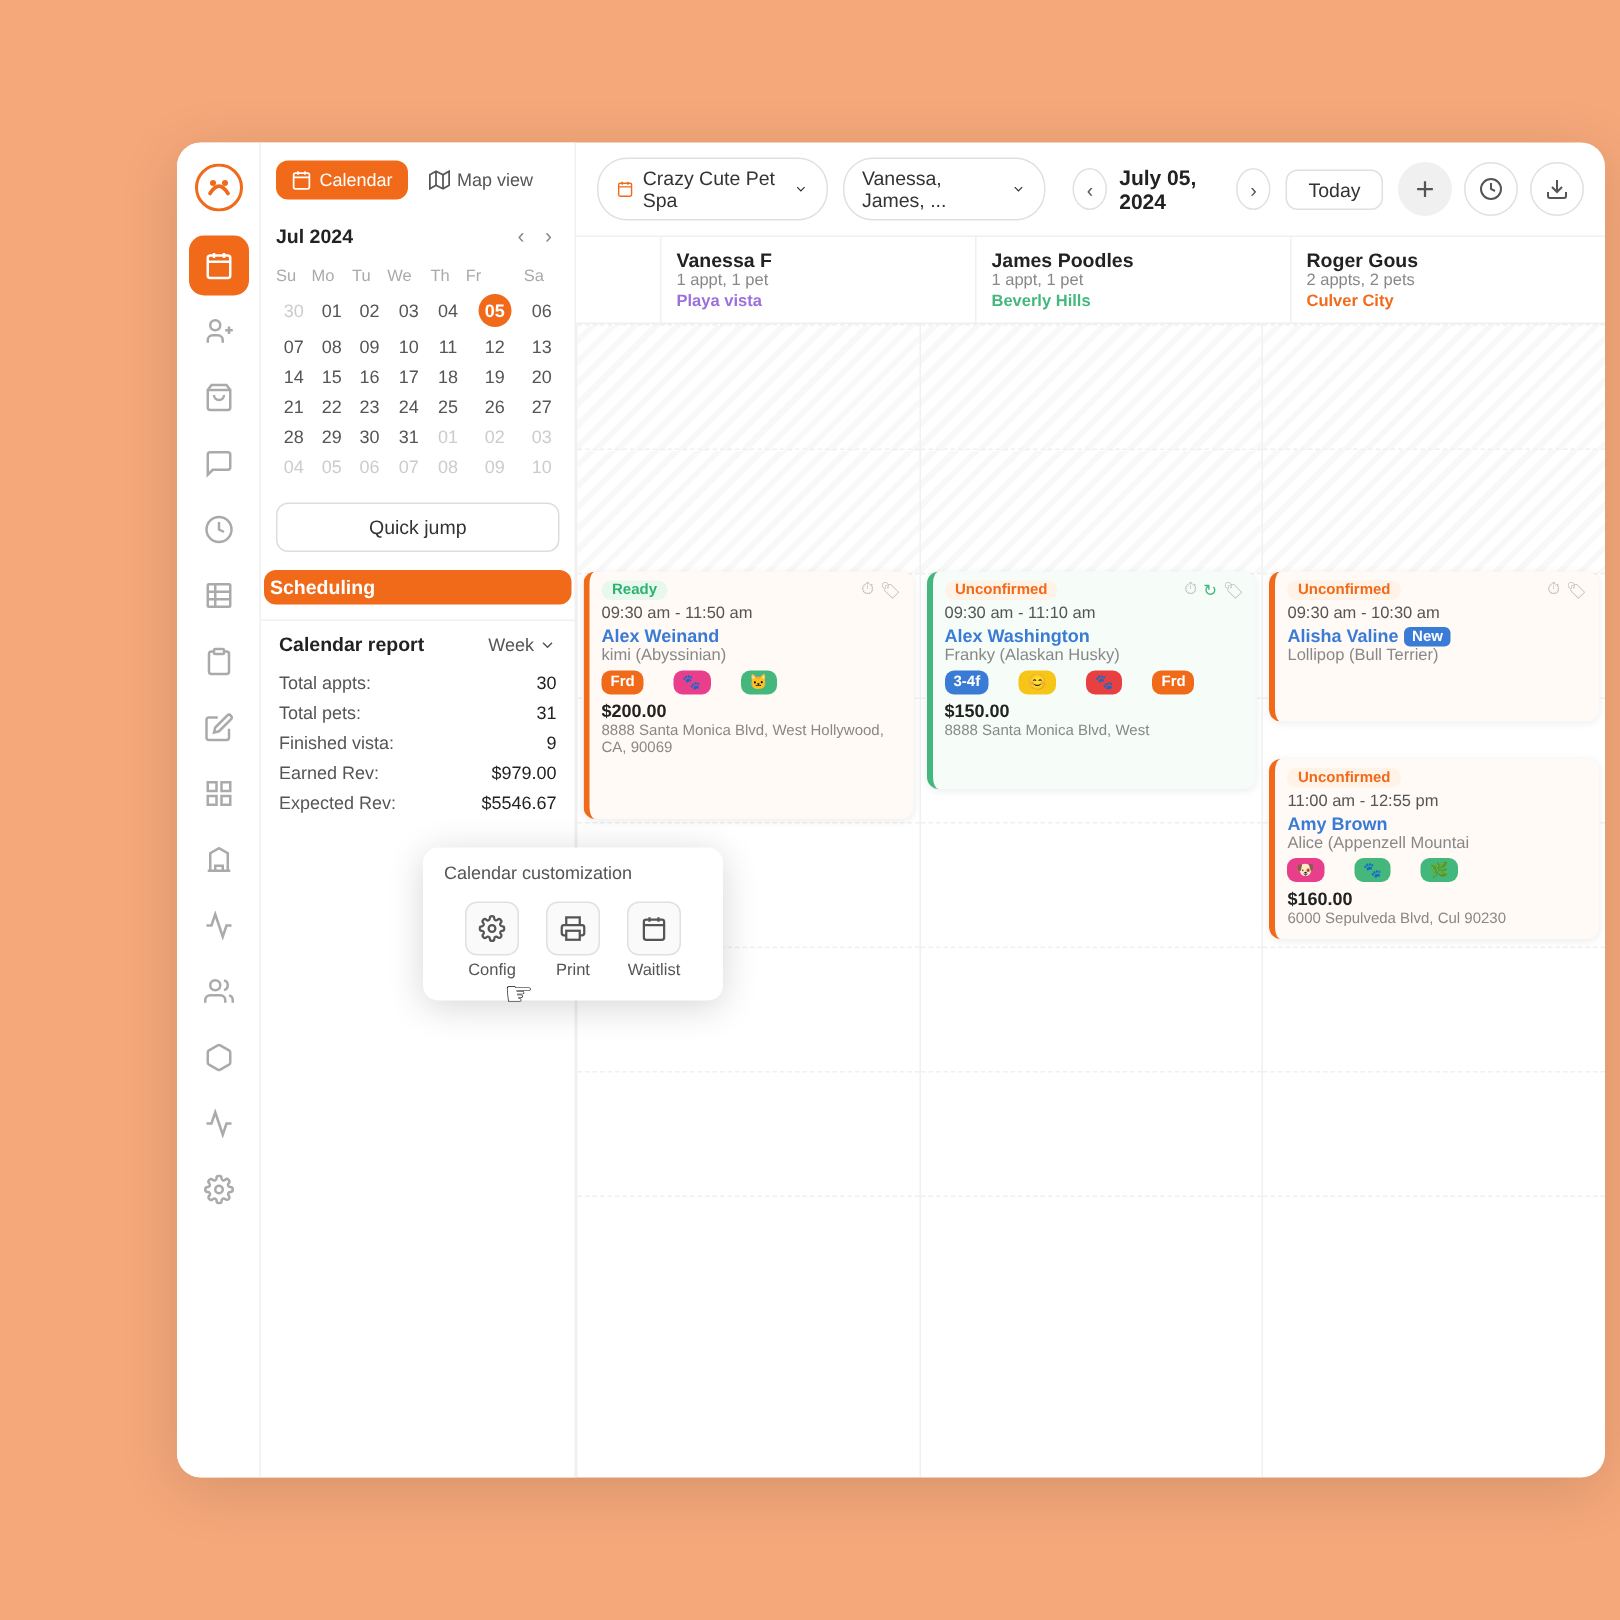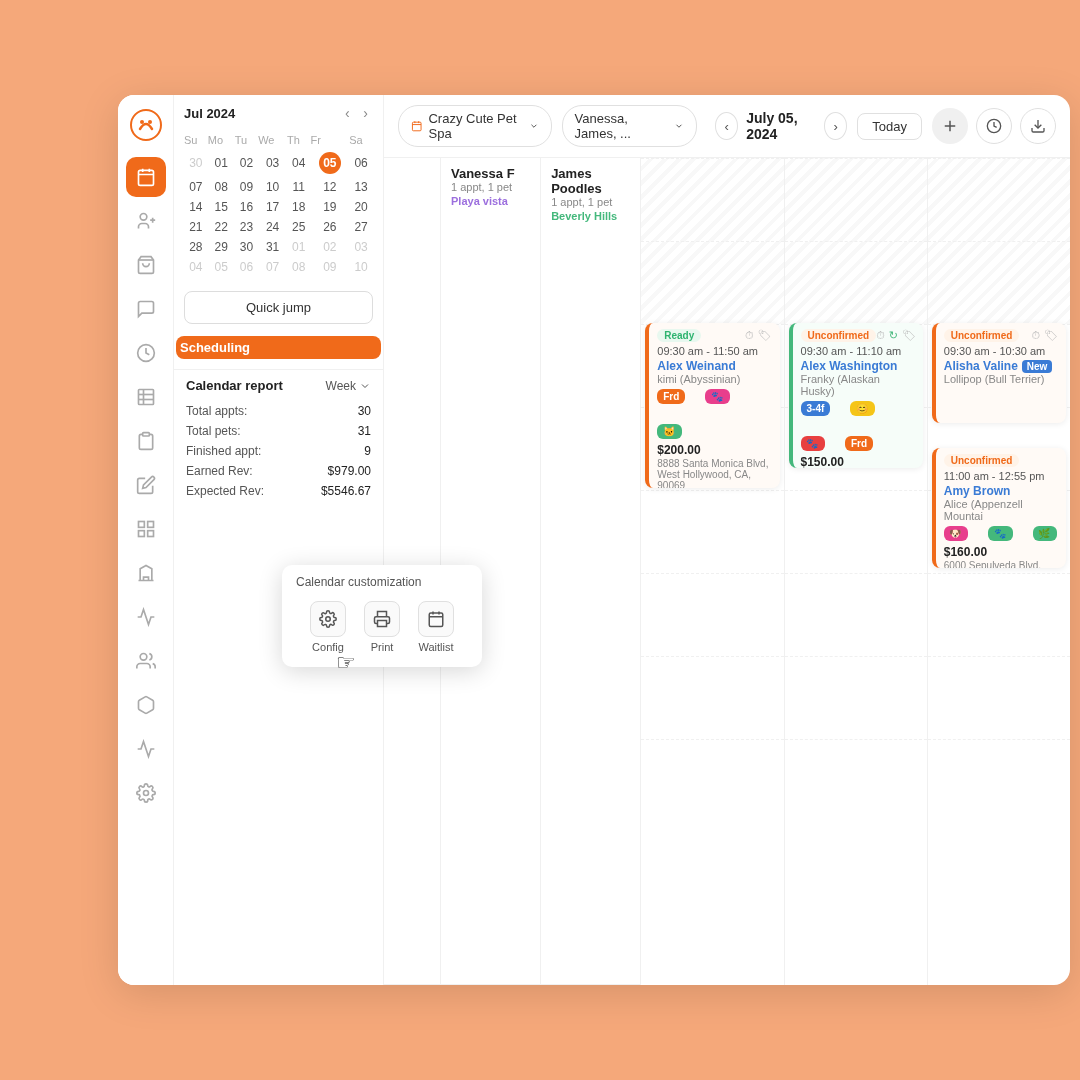--- a/index.html
+++ b/index.html
@@ -606,6 +606,25 @@
   </div>
 
   <div class="left-panel">
+    <div class="view-toggle">
+      <button class="view-btn active">
+        <svg width="14" height="14" viewBox="0 0 24 24" fill="none" stroke="currentColor" stroke-width="2">
+            <rect x="3" y="4" width="18" height="18" rx="2"></rect>
+            <line x1="3" y1="9" x2="21" y2="9"></line>
+            <line x1="8" y1="2" x2="8" y2="6"></line>
+            <line x1="16" y1="2" x2="16" y2="6"></line>
+          </svg>
+        <span>Calendar</span>
+      </button>
+      <button class="view-btn">
+        <svg width="14" height="14" viewBox="0 0 24 24" fill="none" stroke="currentColor" stroke-width="2">
+            <polygon points="1 6 1 22 8 18 16 22 23 18 23 2 16 6 8 2 1 6"></polygon>
+            <line x1="8" y1="2" x2="8" y2="18"></line>
+            <line x1="16" y1="6" x2="16" y2="22"></line>
+          </svg>
+        <span>Map view</span>
+      </button>
+    </div>
 
     <div class="mini-cal">
       <div class="mini-cal-header">

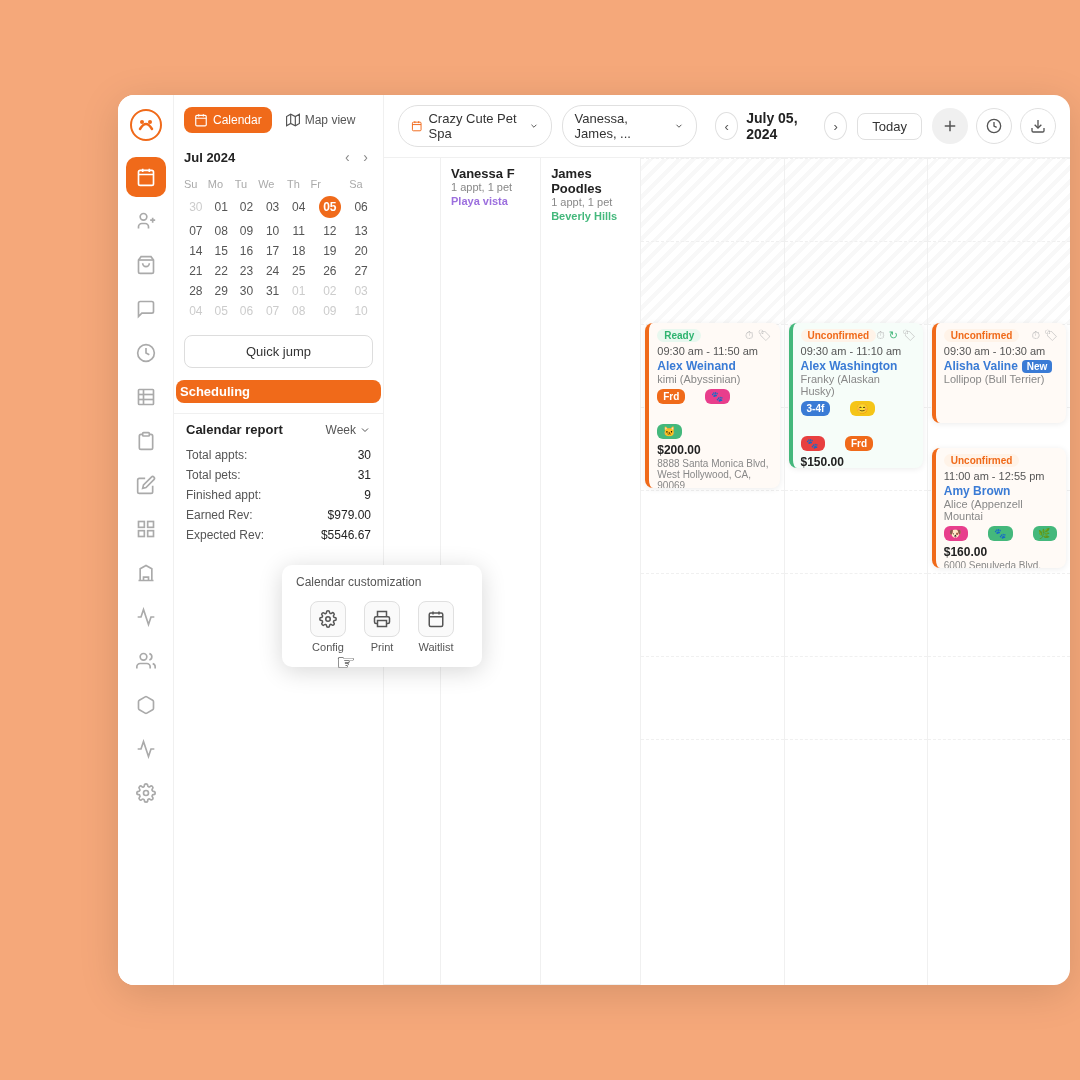--- a/index.html
+++ b/index.html
@@ -362,7 +362,7 @@
     .cal-grid {
       flex: 1;
       display: flex;
-      flex-direction: row;
+      flex-direction: column;
       overflow: hidden;
     }
     .cal-staff-header {

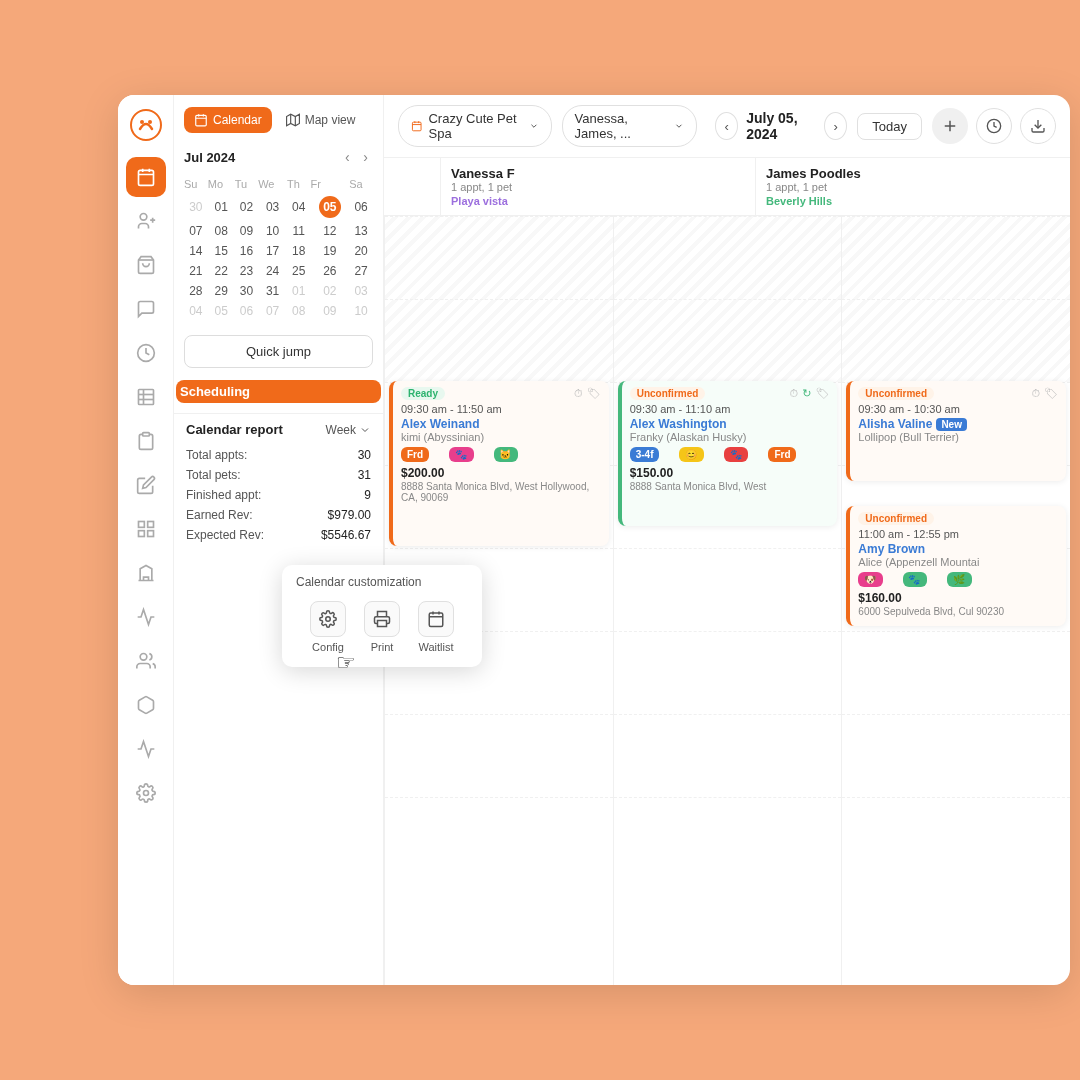--- a/index.html
+++ b/index.html
@@ -844,6 +844,11 @@
           <div class="staff-meta">1 appt, 1 pet</div>
           <div class="staff-location green">Beverly Hills</div>
         </div>
+        <div class="staff-col-header">
+          <div class="staff-name">Roger Gous</div>
+          <div class="staff-meta">2 appts, 2 pets</div>
+          <div class="staff-location orange">Culver City</div>
+        </div>
       </div>
 
       <div class="cal-body">

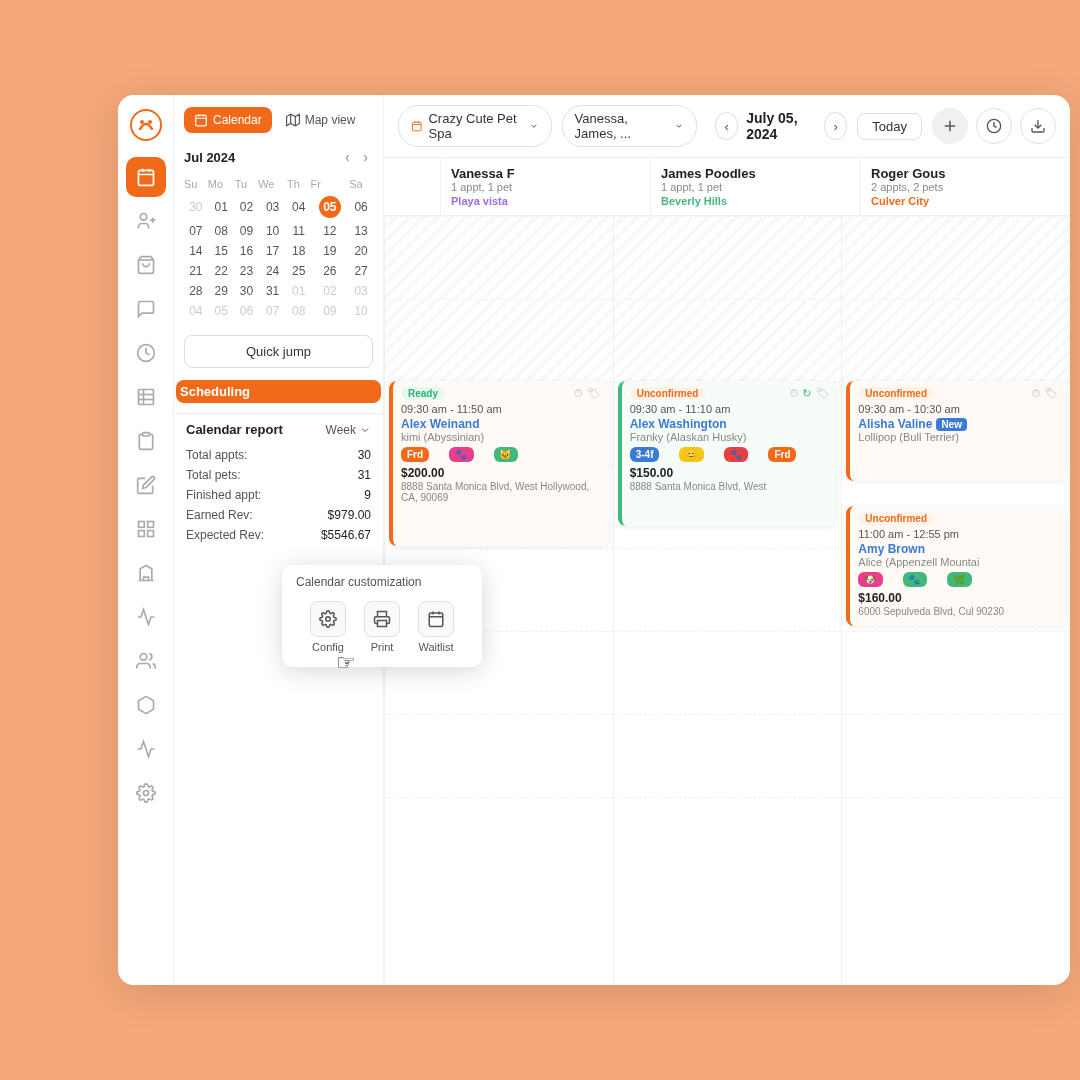--- a/index.html
+++ b/index.html
@@ -728,7 +728,7 @@
             <span>31</span>
           </div>
           <div class="report-row">
-            <span>Finished appt:</span>
+            <span>Finished vista:</span>
             <span>9</span>
           </div>
           <div class="report-row">

